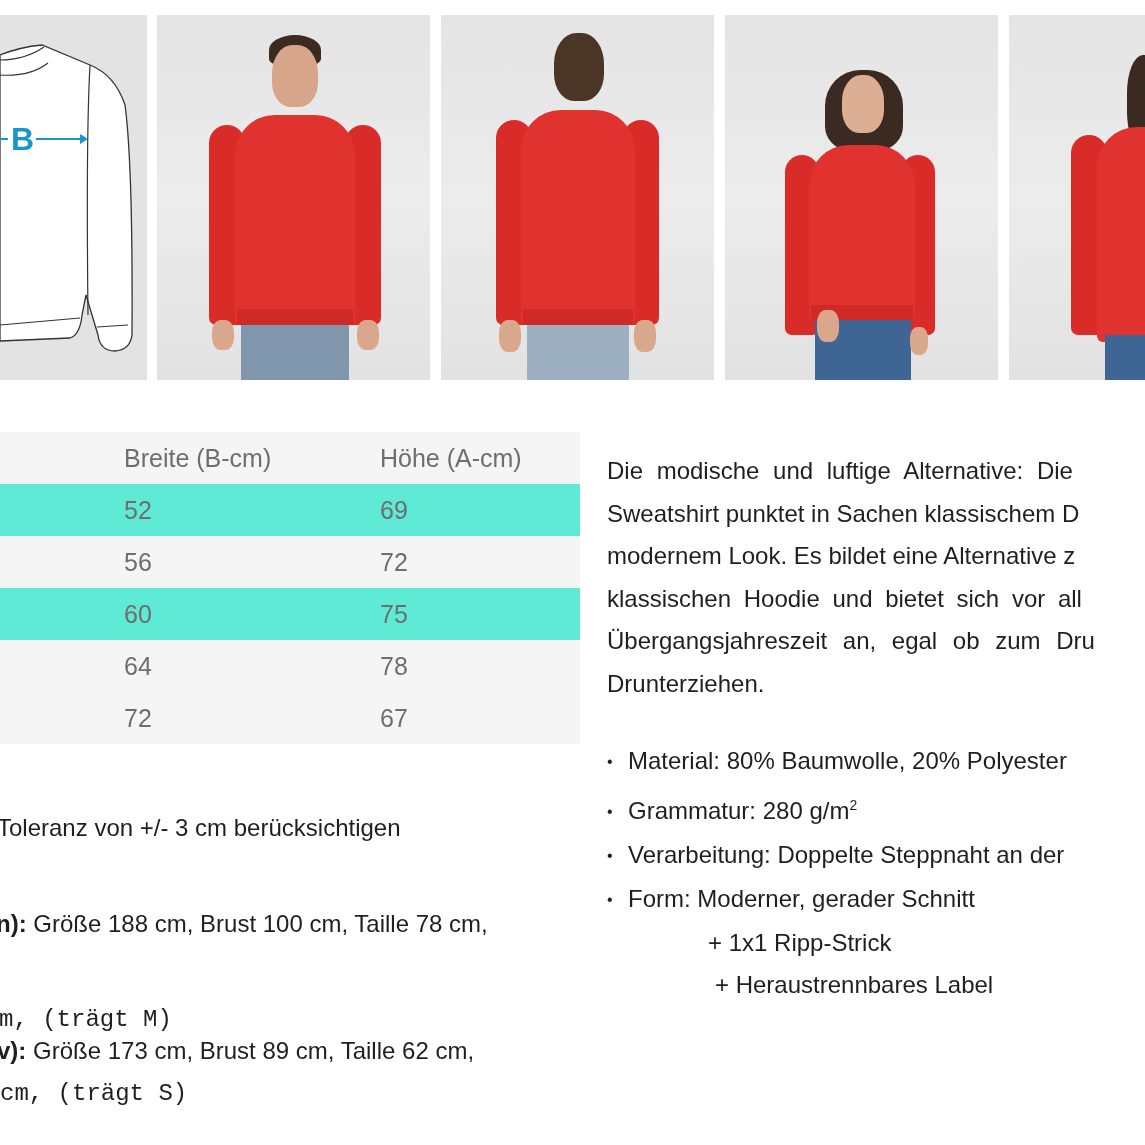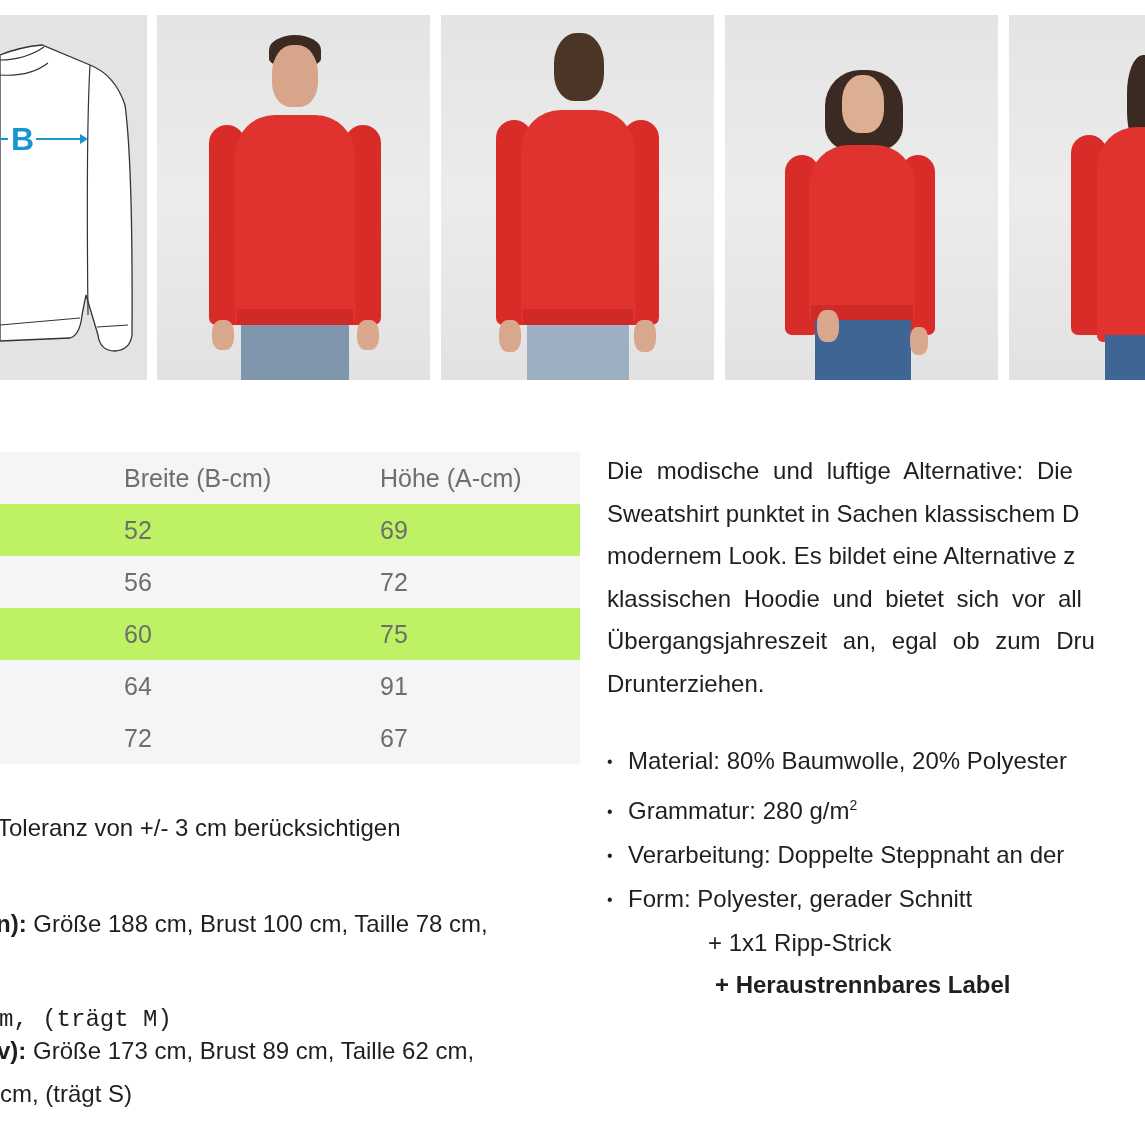--- a/index.html
+++ b/index.html
@@ -14,7 +14,7 @@
   .band{position:absolute;background:#cf2a27;}
   .jeans{position:absolute;}
   .hand{position:absolute;background:#d9a88c;border-radius:40%;}
-  .table{position:absolute;left:0;top:452px;width:580px;}
+  .table{position:absolute;left:0;top:432px;width:580px;}
   .row{height:52px;position:relative;}
   .row.alt{background:#bef264;}
   .row.std{background:#f5f5f5;}

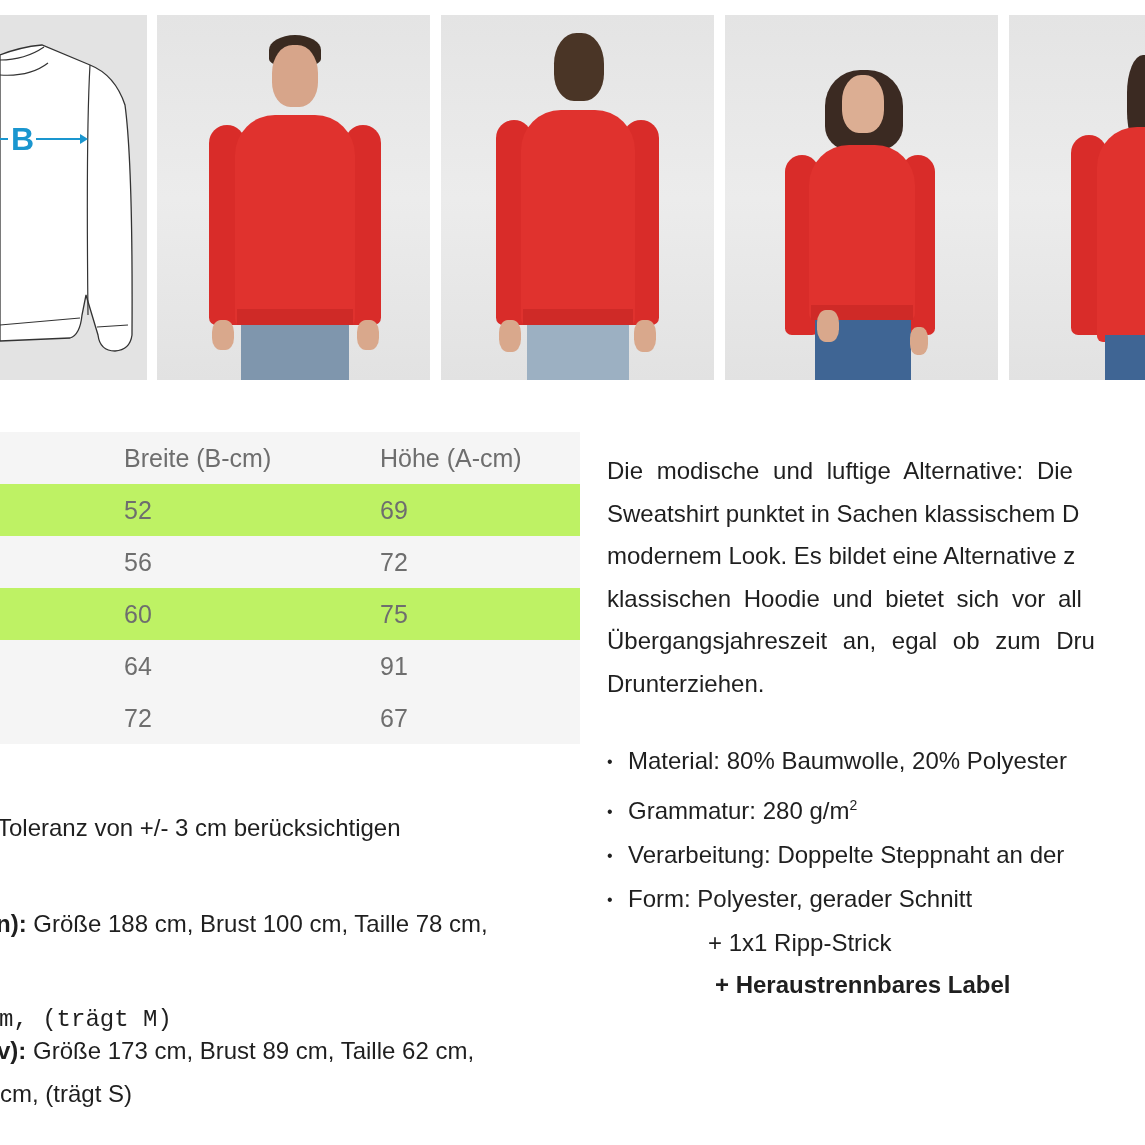--- a/index.html
+++ b/index.html
@@ -16,7 +16,7 @@
   .hand{position:absolute;background:#d9a88c;border-radius:40%;}
   .table{position:absolute;left:0;top:432px;width:580px;}
   .row{height:52px;position:relative;}
-  .row.alt{background:#bef264;}
+  .row.alt{background:#5eead4;}
   .row.std{background:#f5f5f5;}
   .cell{position:absolute;top:0;height:52px;line-height:52px;font-size:25px;color:#6e6e6e;}
   .c1{left:124px;}

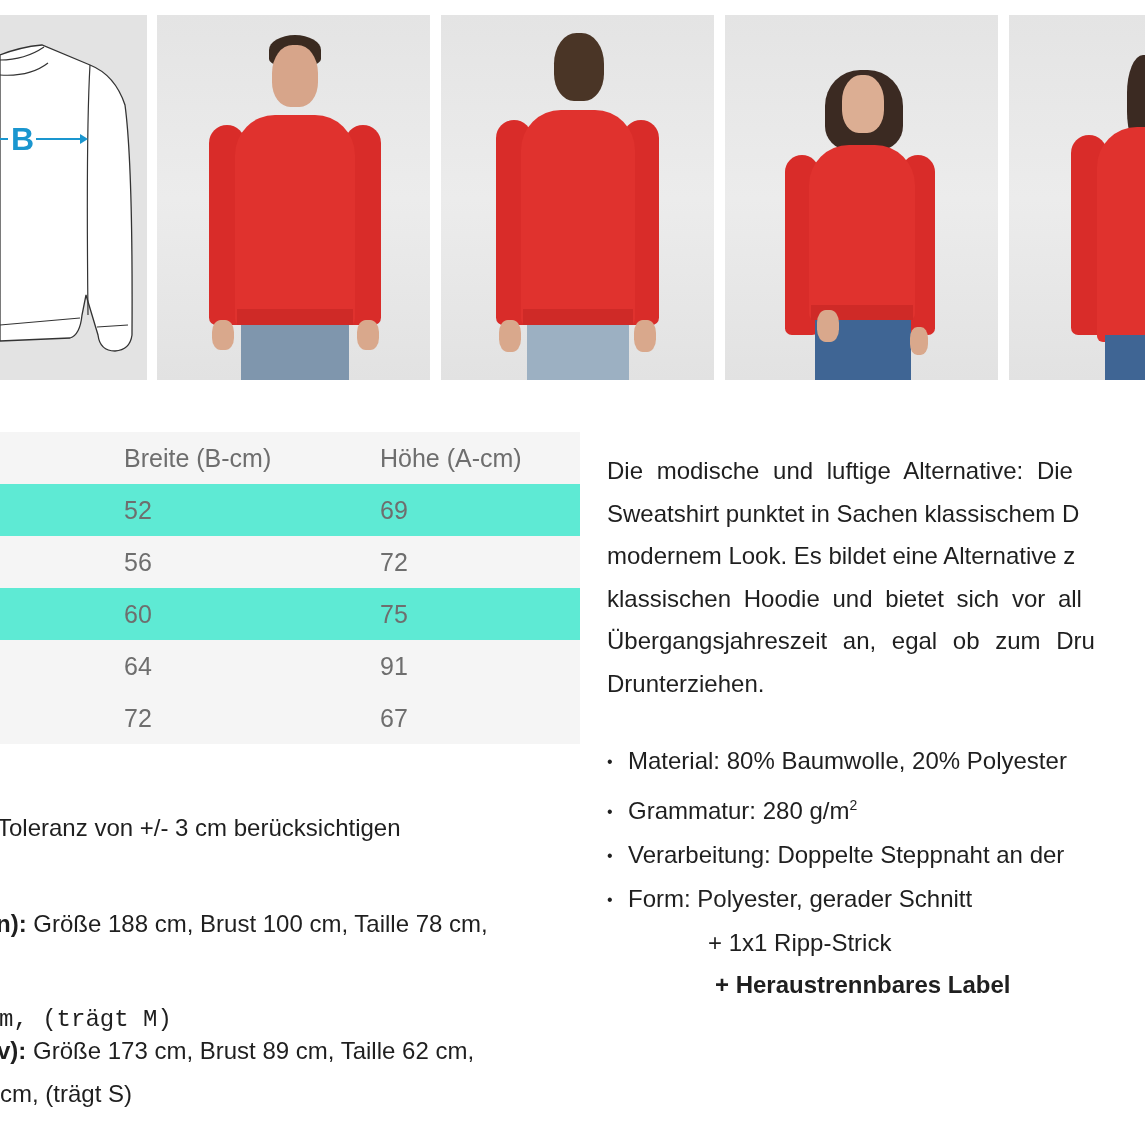--- a/index.html
+++ b/index.html
@@ -119,7 +119,7 @@
   </div>
   <div class="row std">
     <span class="cell c1">64</span>
-    <span class="cell c2">91</span>
+    <span class="cell c2">78</span>
   </div>
   <div class="row std">
     <span class="cell c1">72</span>

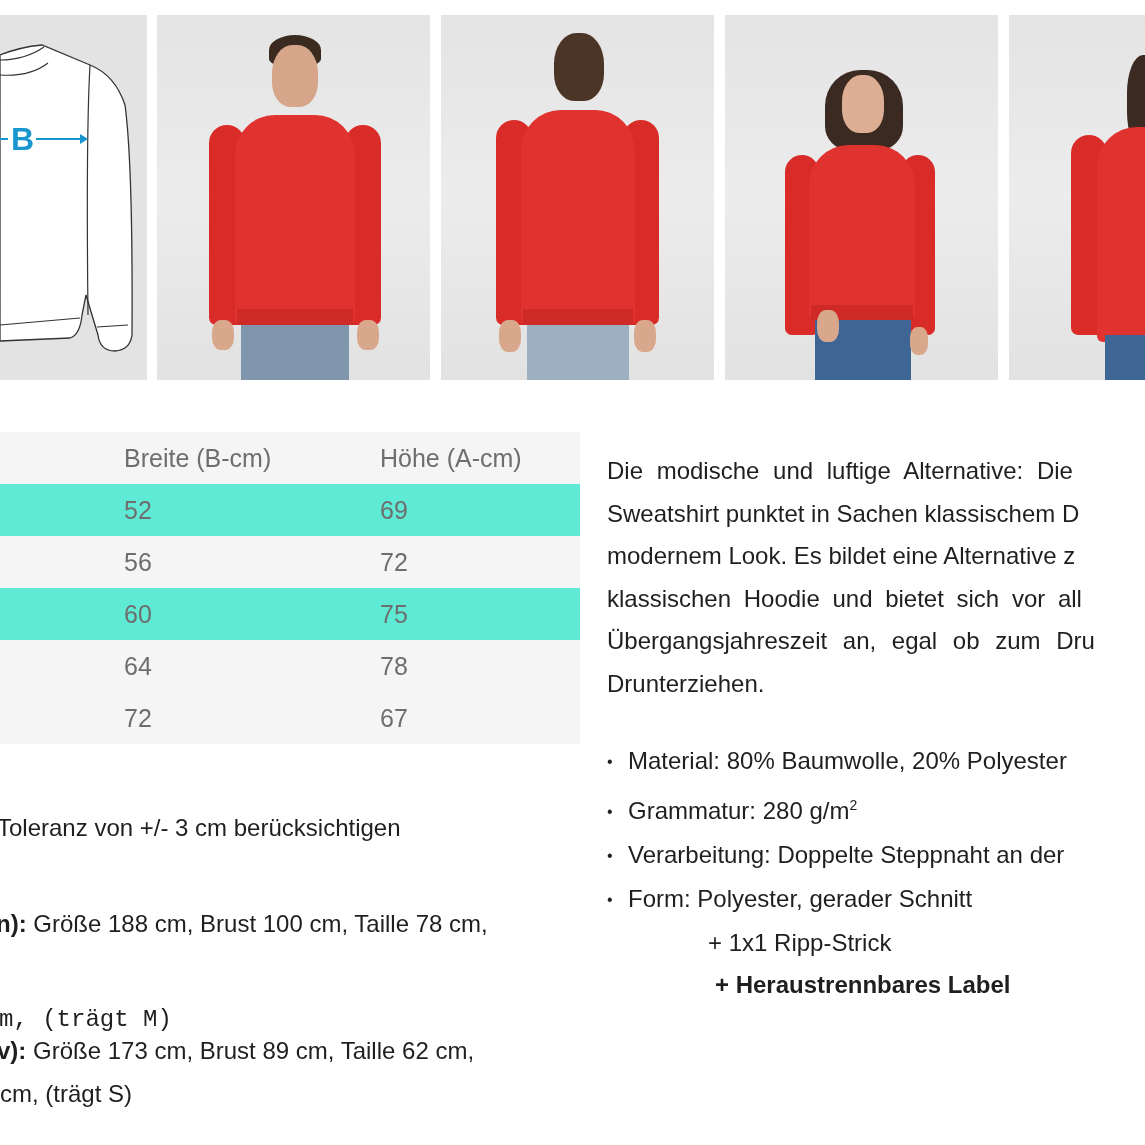--- a/index.html
+++ b/index.html
@@ -152,7 +152,7 @@
   <div class="li"><span class="bullet">•</span><span>Material: 80% Baumwolle, 20% Polyester</span></div>
   <div class="li"><span class="bullet">•</span><span>Grammatur: 280 g/m</span><sup>2</sup></div>
   <div class="li"><span class="bullet">•</span><span>Verarbeitung: Doppelte Steppnaht an der</span></div>
-  <div class="li"><span class="bullet">•</span><span>Form: Polyester, gerader Schnitt</span></div>
+  <div class="li"><span class="bullet">•</span><span>Form: Moderner, gerader Schnitt</span></div>
   <div class="sub" style="padding-left:101px;">+ 1x1 Ripp-Strick</div>
   <div class="sub" style="padding-left:108px;font-weight:bold;">+ Heraustrennbares Label</div>
 </div>

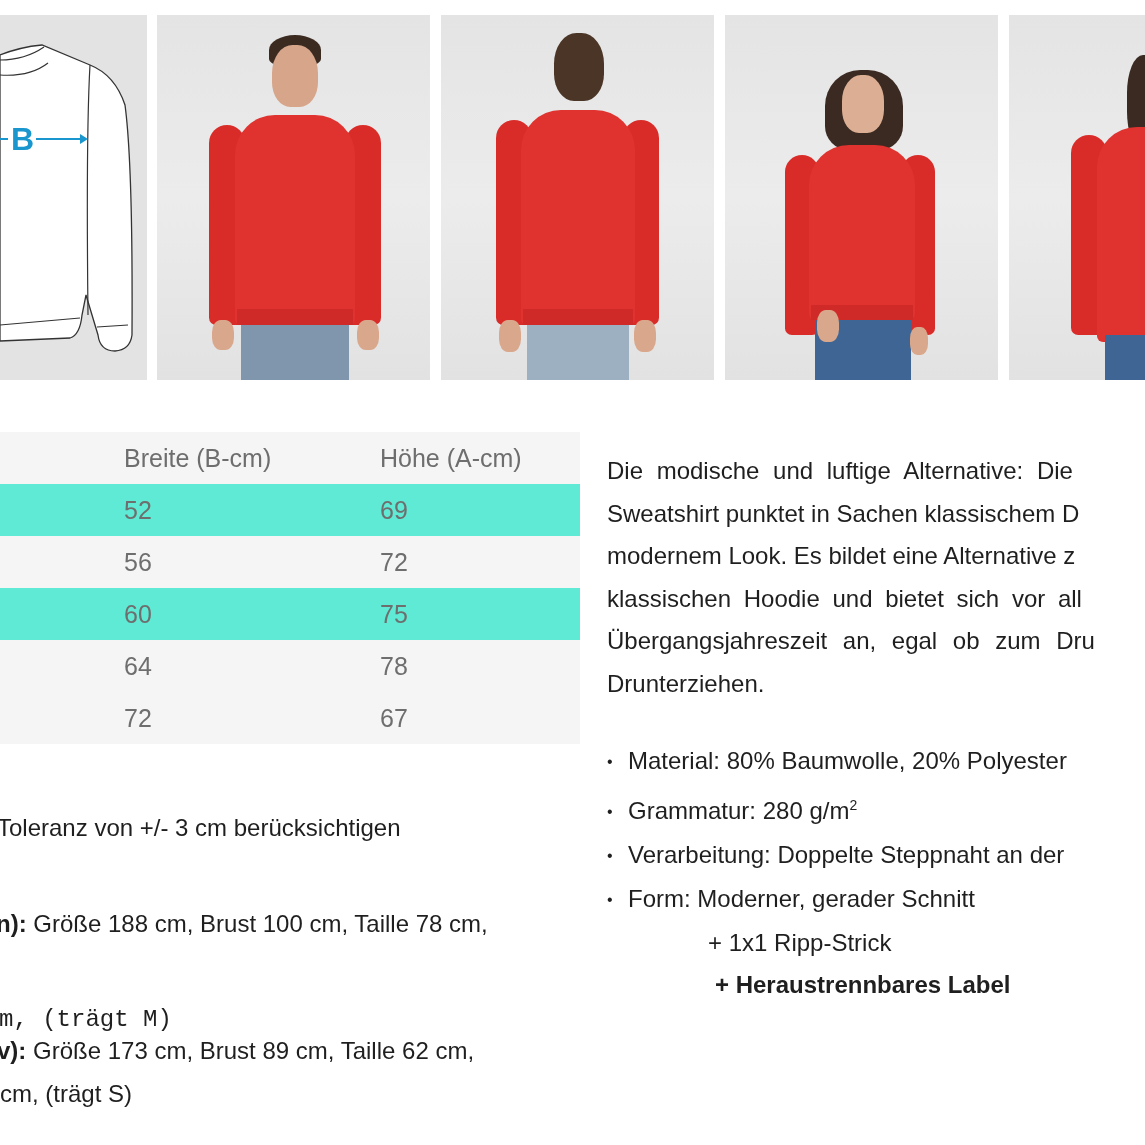--- a/index.html
+++ b/index.html
@@ -154,7 +154,7 @@
   <div class="li"><span class="bullet">•</span><span>Verarbeitung: Doppelte Steppnaht an der</span></div>
   <div class="li"><span class="bullet">•</span><span>Form: Moderner, gerader Schnitt</span></div>
   <div class="sub" style="padding-left:101px;">+ 1x1 Ripp-Strick</div>
-  <div class="sub" style="padding-left:108px;font-weight:bold;">+ Heraustrennbares Label</div>
+  <div class="sub" style="padding-left:108px;">+ Heraustrennbares Label</div>
 </div>
 
 </body></html>

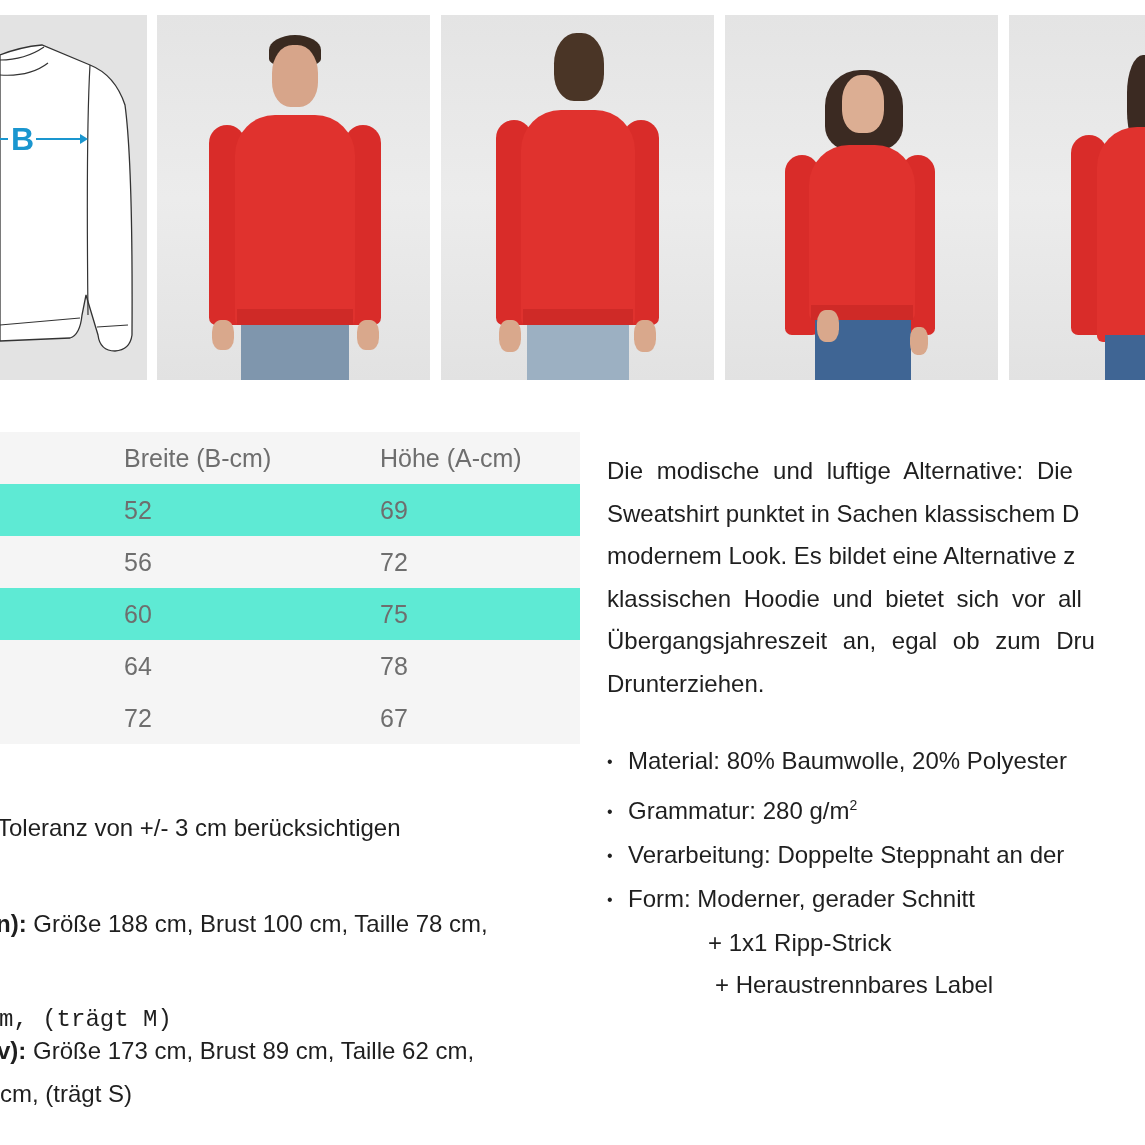--- a/index.html
+++ b/index.html
@@ -137,7 +137,7 @@
 <div class="note" style="left:-3px;top:1037px;">
   <span class="bold">v):</span><span> Größe 173 cm, Brust 89 cm, Taille 62 cm,</span>
 </div>
-<div class="note" style="left:0;top:1080px;"> cm, (trägt S)</div>
+<div class="note" style="left:0;top:1080px;font-family:Liberation Mono, monospace;"> cm, (trägt S)</div>
 
 <div class="desc">
   <p style="word-spacing:7px;">Die modische und luftige Alternative: Die</p>

